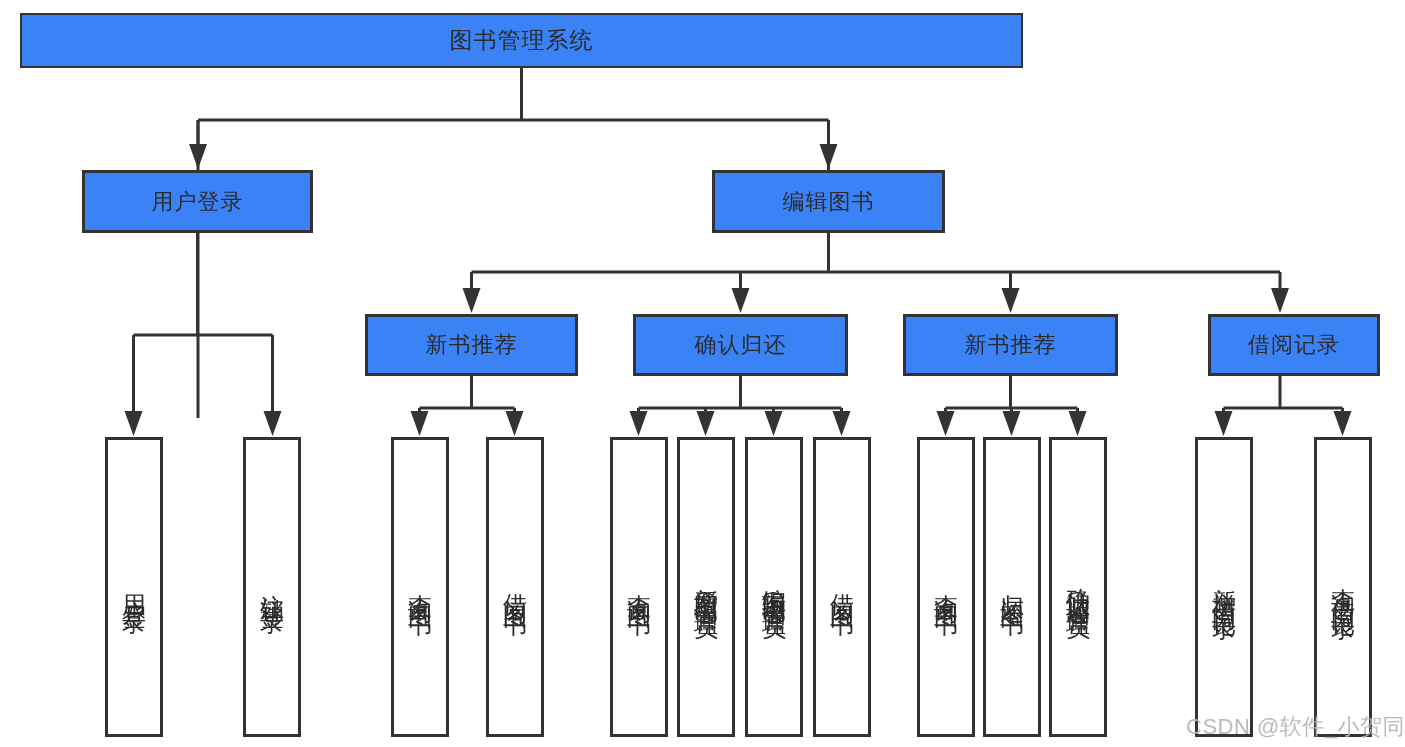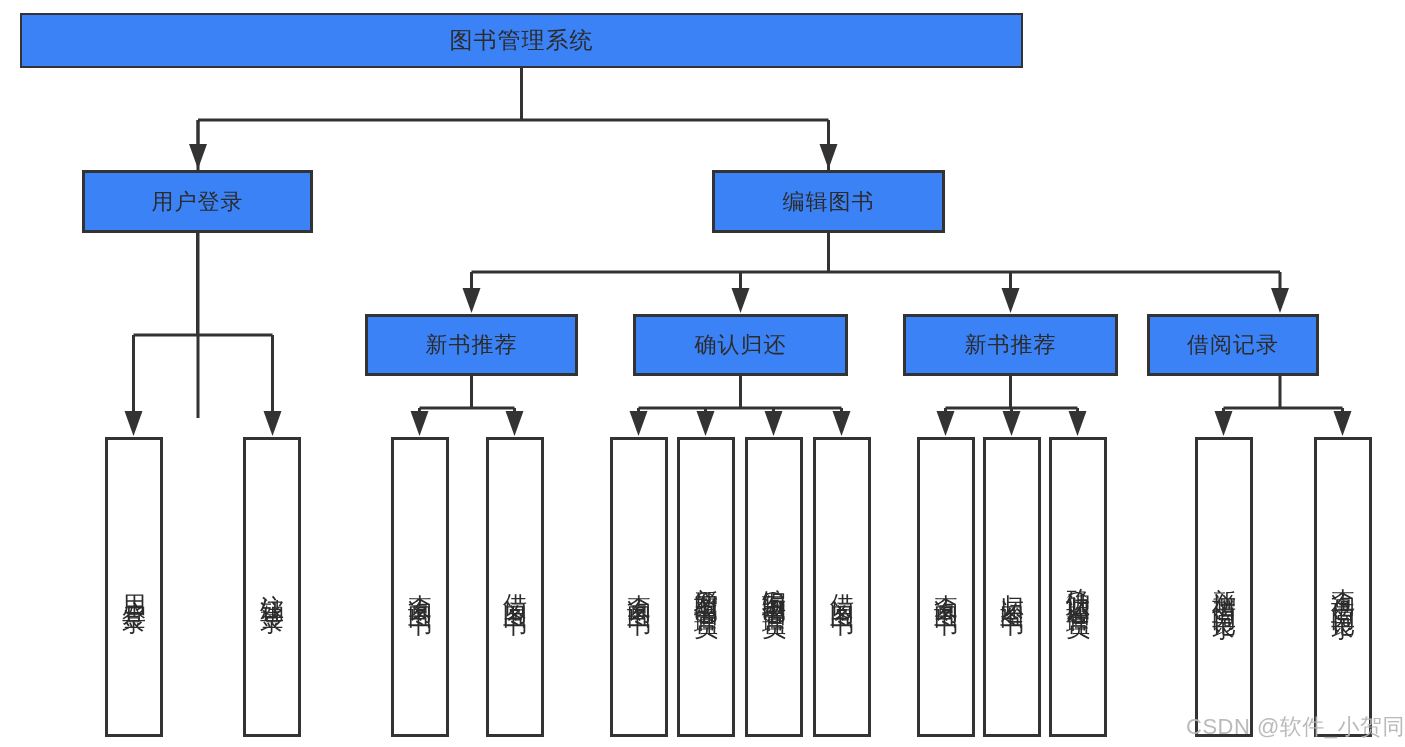--- a/index.html
+++ b/index.html
@@ -108,7 +108,7 @@
   <div class="node" style="left:365px;top:314px;width:213px;height:62px">新书推荐</div>
   <div class="node" style="left:633px;top:314px;width:215px;height:62px">确认归还</div>
   <div class="node" style="left:903px;top:314px;width:215px;height:62px">新书推荐</div>
-  <div class="node" style="left:1147px;top:314px;width:172px;height:62px">借阅记录</div>
+  <div class="node" style="left:1208px;top:314px;width:172px;height:62px">借阅记录</div>
 
   <div class="leaf" style="left:105px">用户登录</div>
   <div class="leaf" style="left:243px">注销登录</div>

